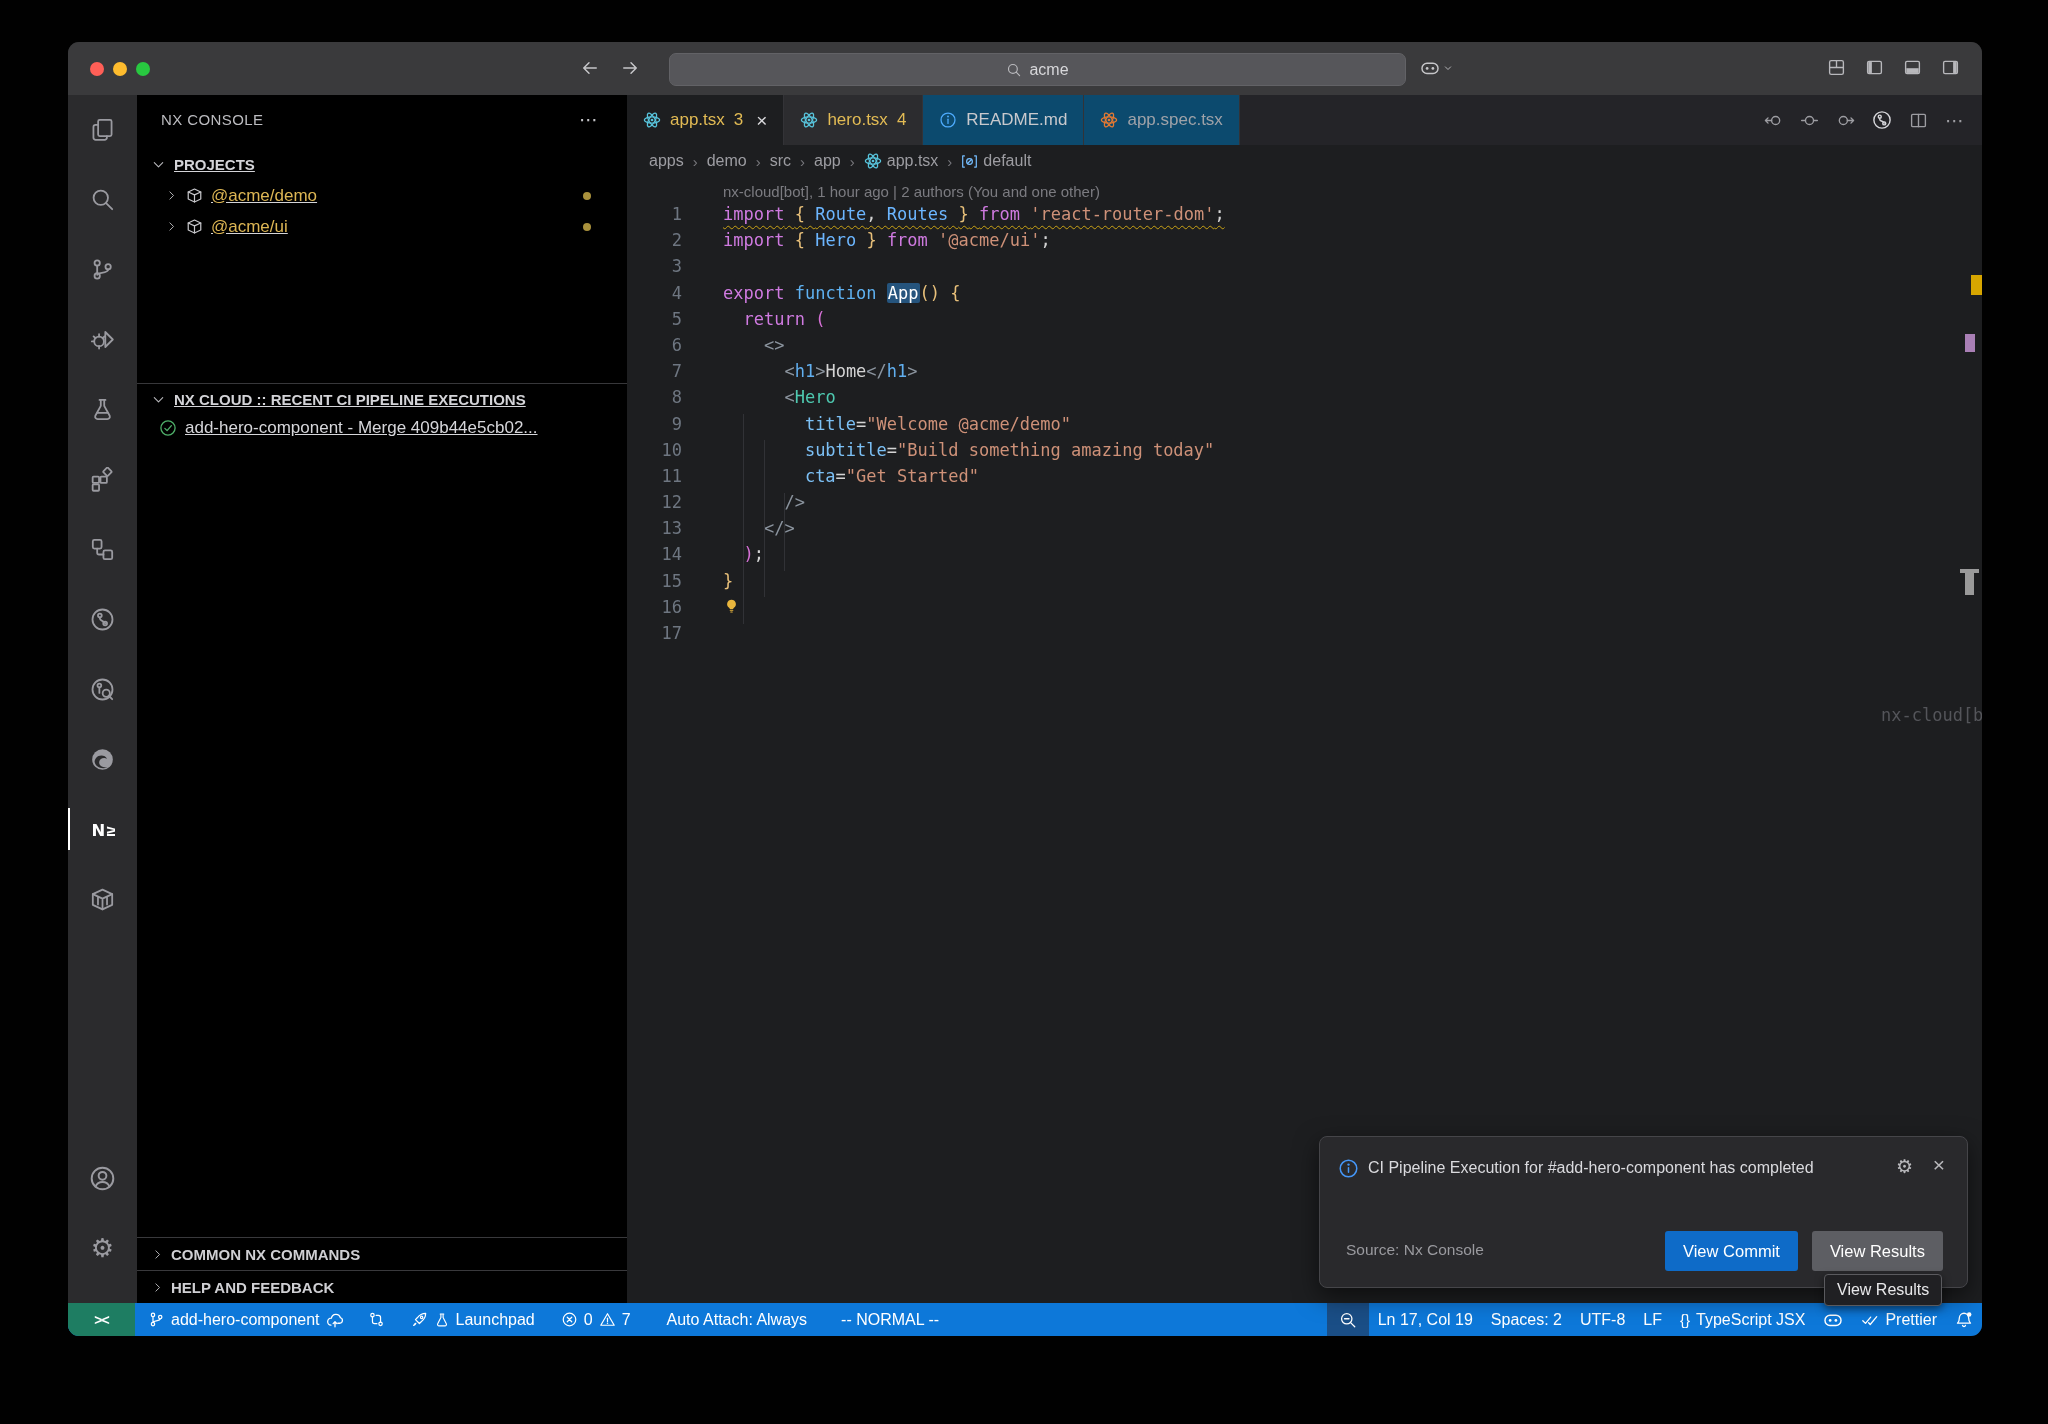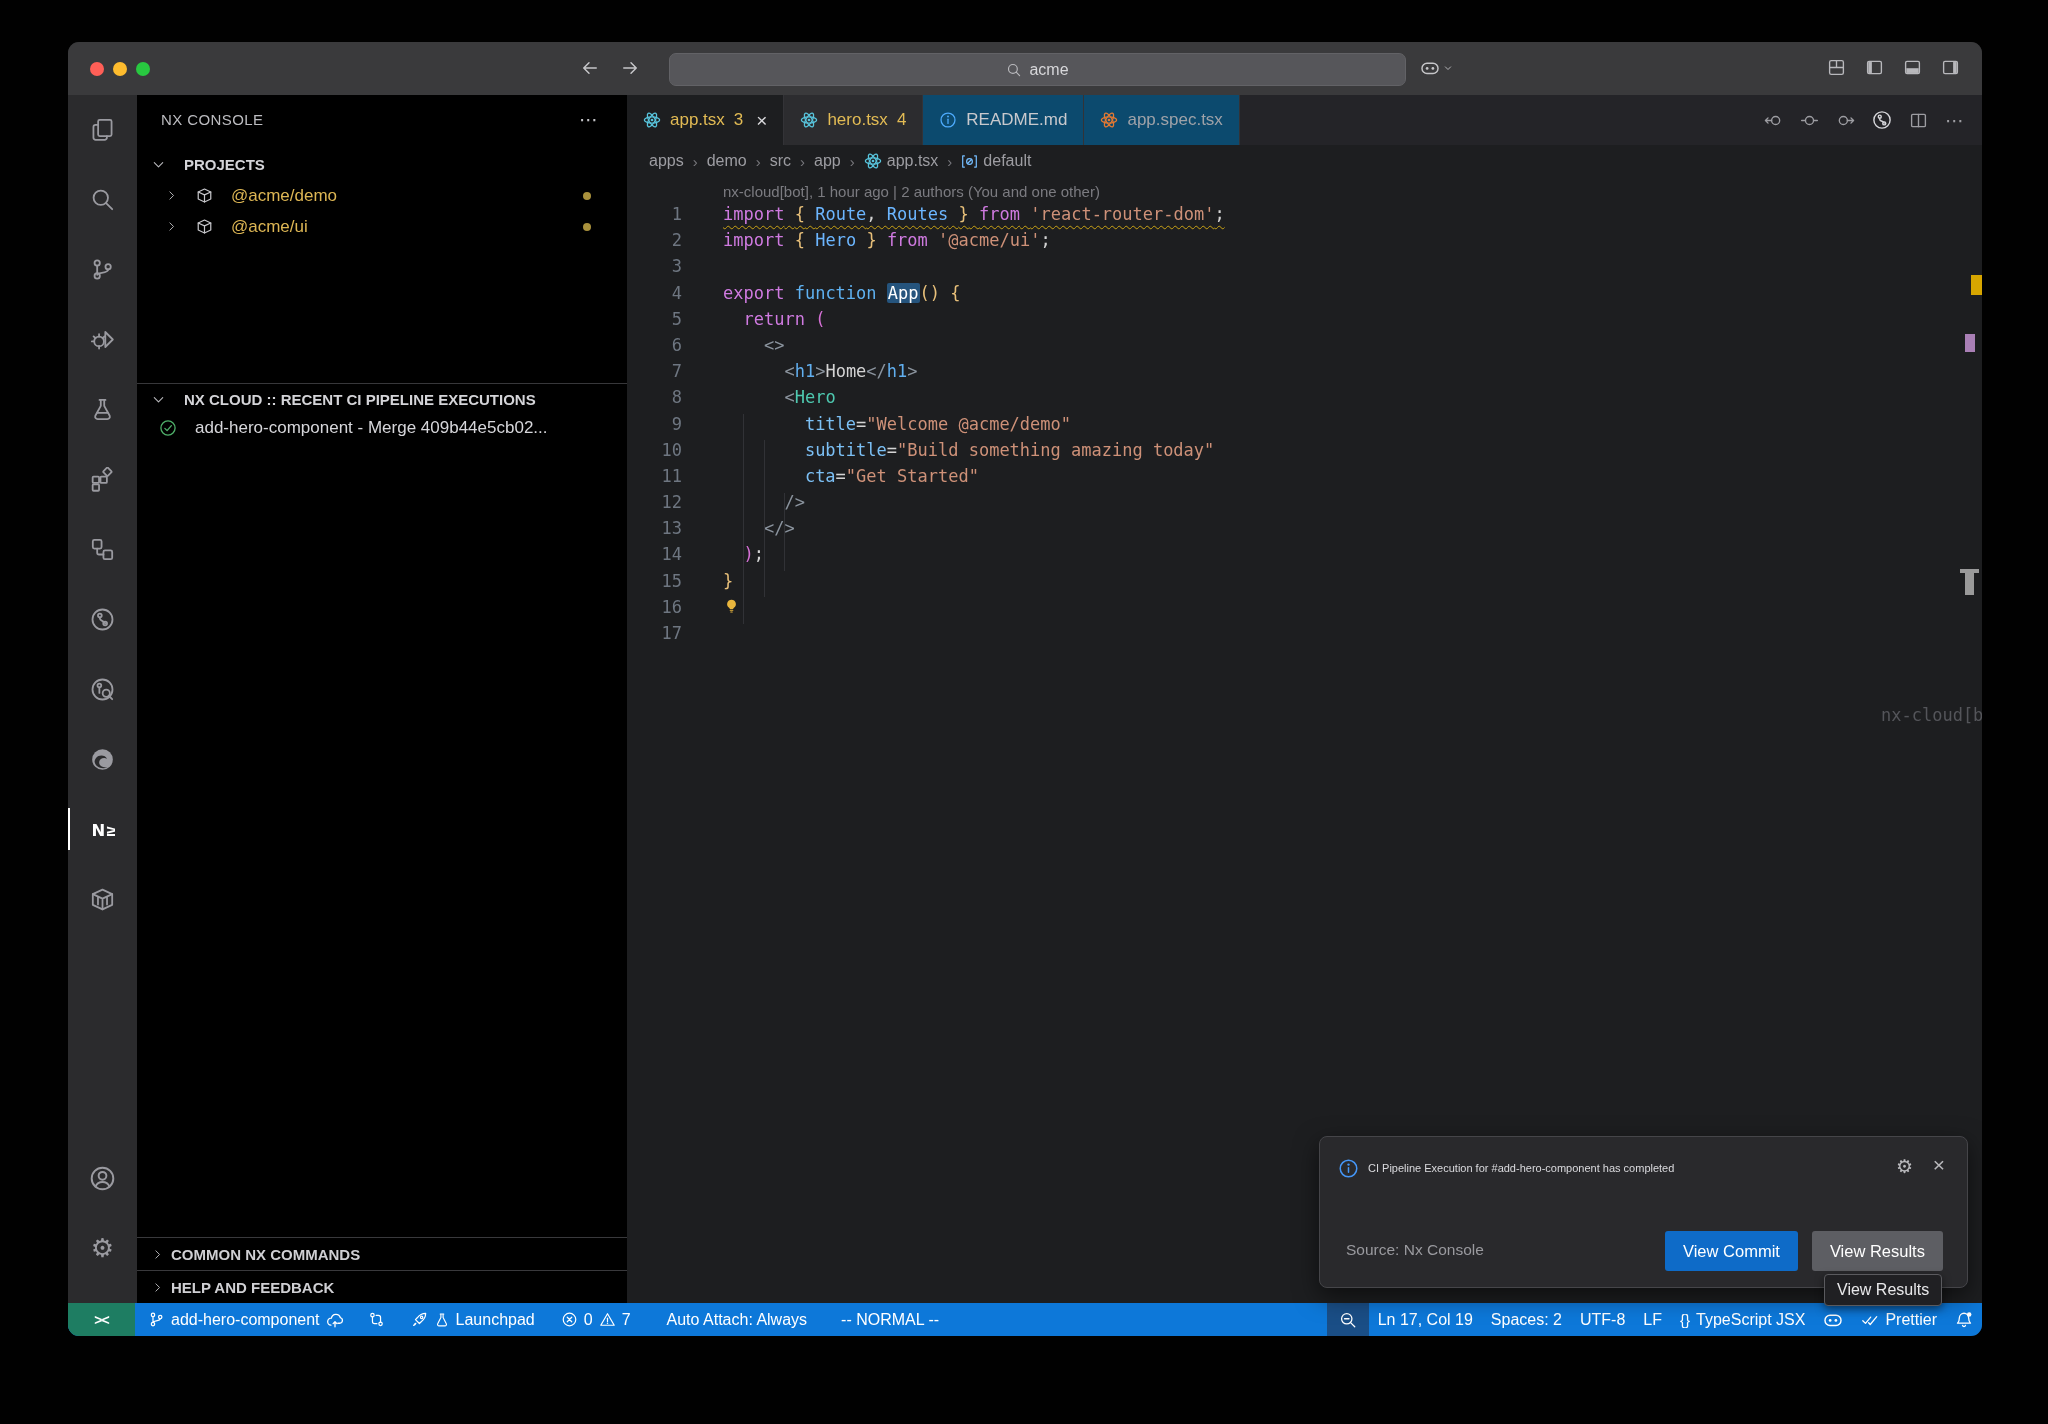--- a/index.html
+++ b/index.html
@@ -36,7 +36,7 @@
   .sb-title{position:absolute;left:0;right:0;top:0;height:48px;display:flex;align-items:center;
     padding:0 28px 0 24px;font-size:15px;color:#bcbcc0;letter-spacing:.4px;}
   .sb-more{margin-left:auto;color:#c4c4c8;font-size:19px;letter-spacing:1px;cursor:pointer;}
-  .sb-row{display:flex;align-items:center;gap:18px;color:#d4d4d8;}
+  .sb-row{display:flex;align-items:center;gap:8px;color:#d4d4d8;text-decoration:underline;}
   .sb-sec{position:absolute;left:0;right:0;height:30px;padding-left:14px;font-weight:bold;font-size:15px;}
   .sb-item{position:absolute;left:0;right:0;height:29px;padding-left:28px;font-size:17px;cursor:pointer;}
   .sb-item .lbl{color:var(--c-modified-yellow);}

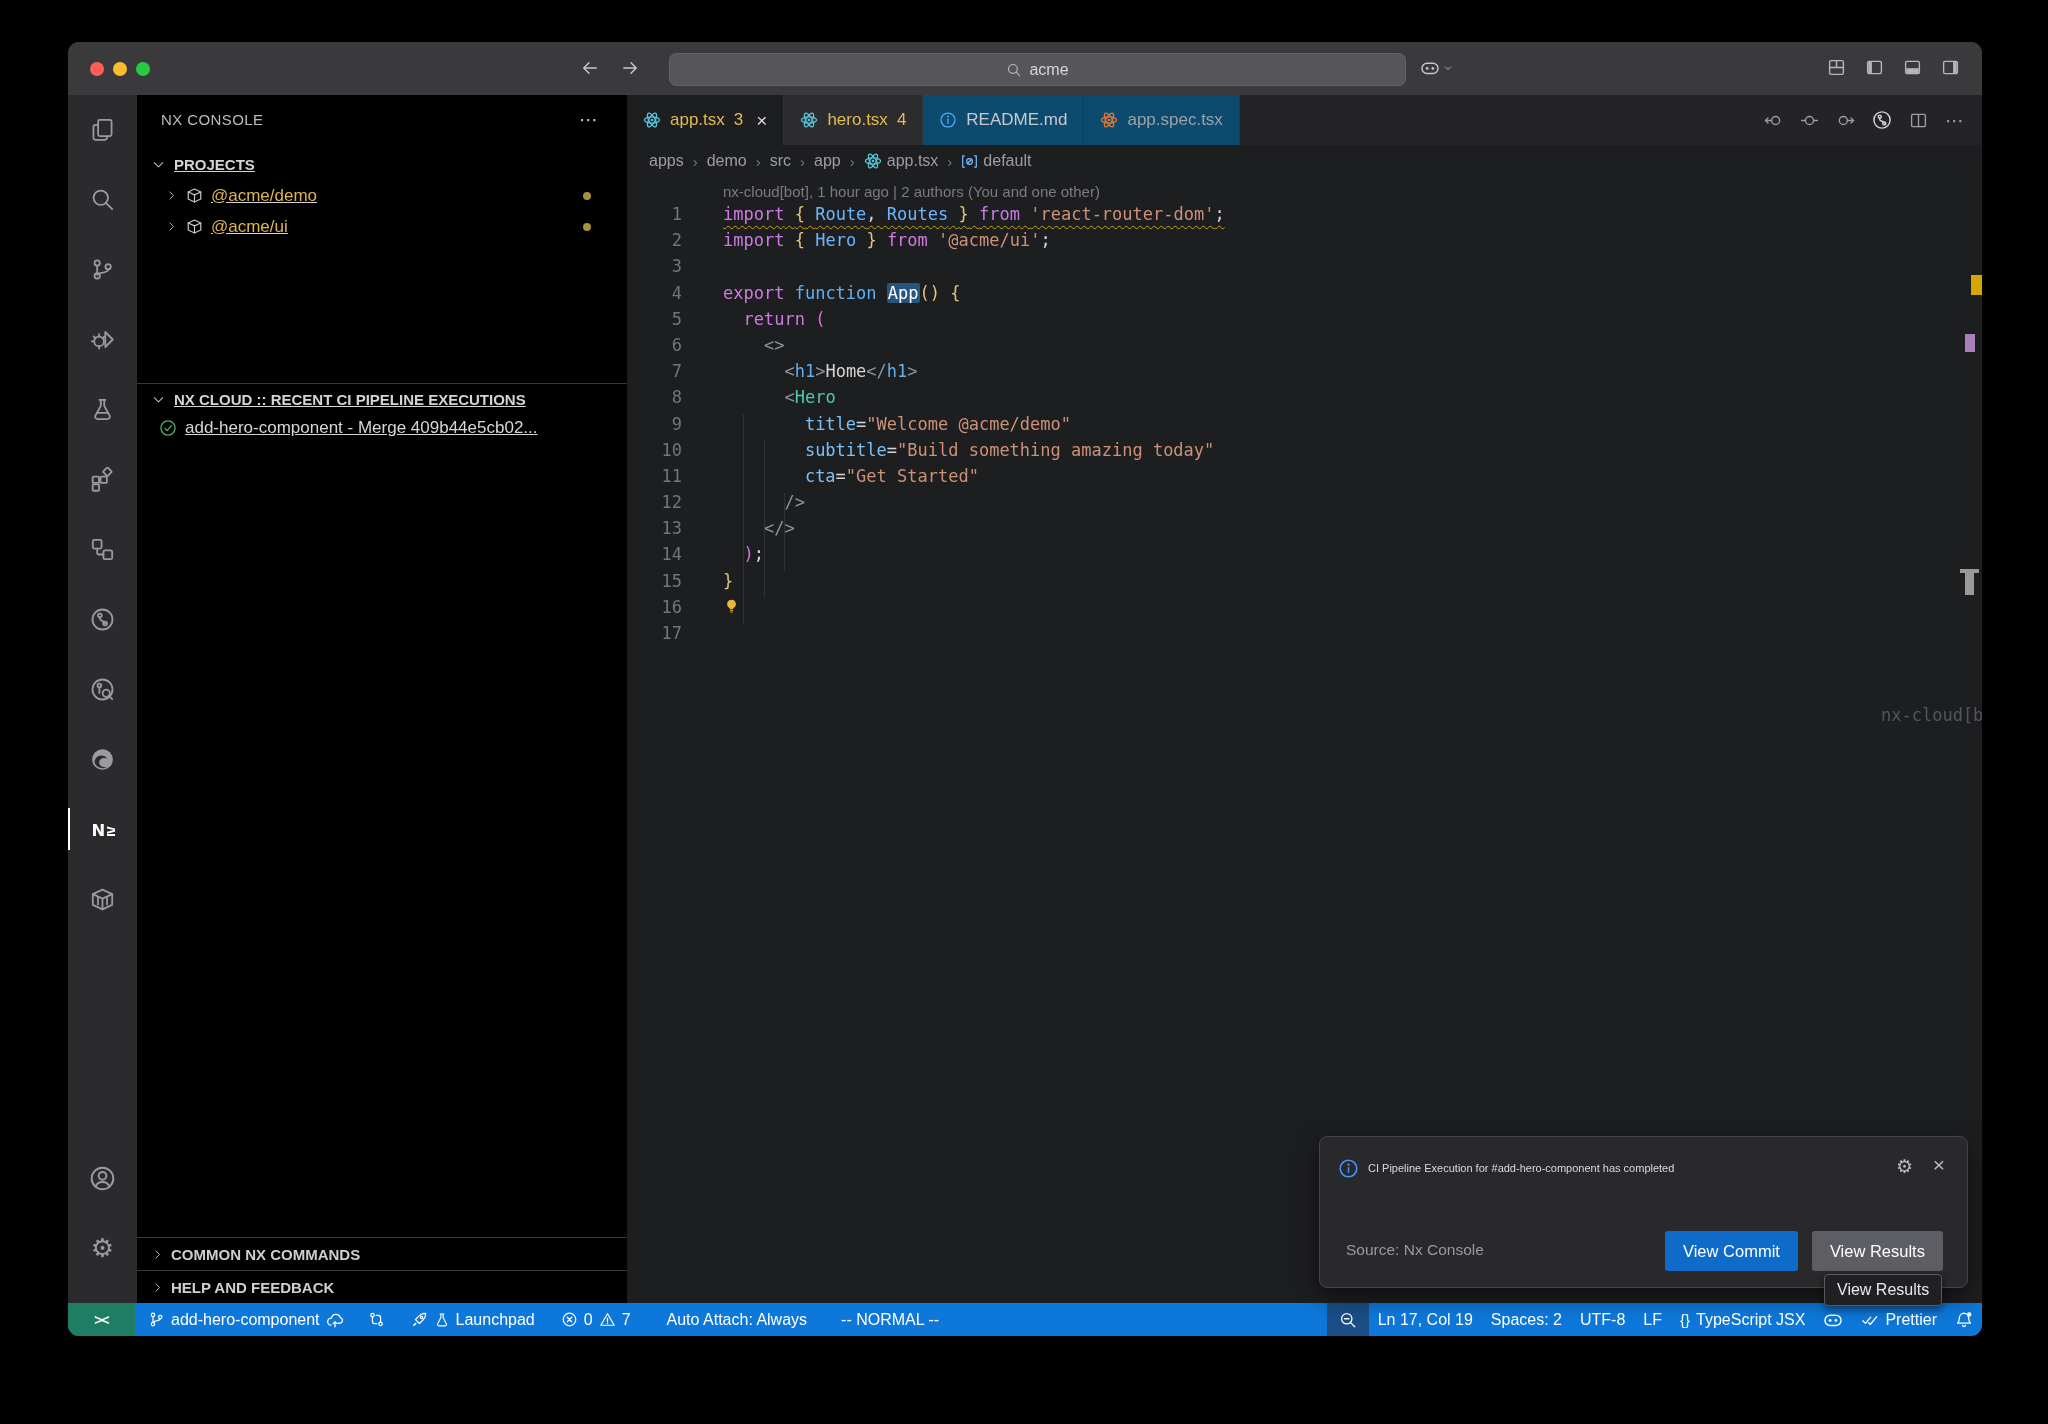--- a/index.html
+++ b/index.html
@@ -95,7 +95,7 @@
   .toast{position:absolute;left:1251px;top:1094px;width:647px;height:150px;background:#29292c;
     border:1px solid #454549;border-radius:8px;box-shadow:0 8px 24px rgba(0,0,0,.55);z-index:20;}
   .t-info{position:absolute;left:18px;top:21px;color:var(--c-info-blue);display:flex;}
-  .t-msg{position:absolute;left:48px;top:18px;width:505px;font-size:11px;line-height:26px;color:#dadade;}
+  .t-msg{position:absolute;left:48px;top:18px;width:505px;font-size:16px;line-height:26px;color:#dadade;}
   .t-gear{position:absolute;right:54px;top:18px;color:#b9b9bd;font-size:19px;cursor:pointer;}
   .t-close{position:absolute;right:22px;top:16px;color:#b9b9bd;font-size:21px;cursor:pointer;}
   .t-src{position:absolute;left:26px;top:104px;font-size:15.5px;color:#9a9a9f;}

